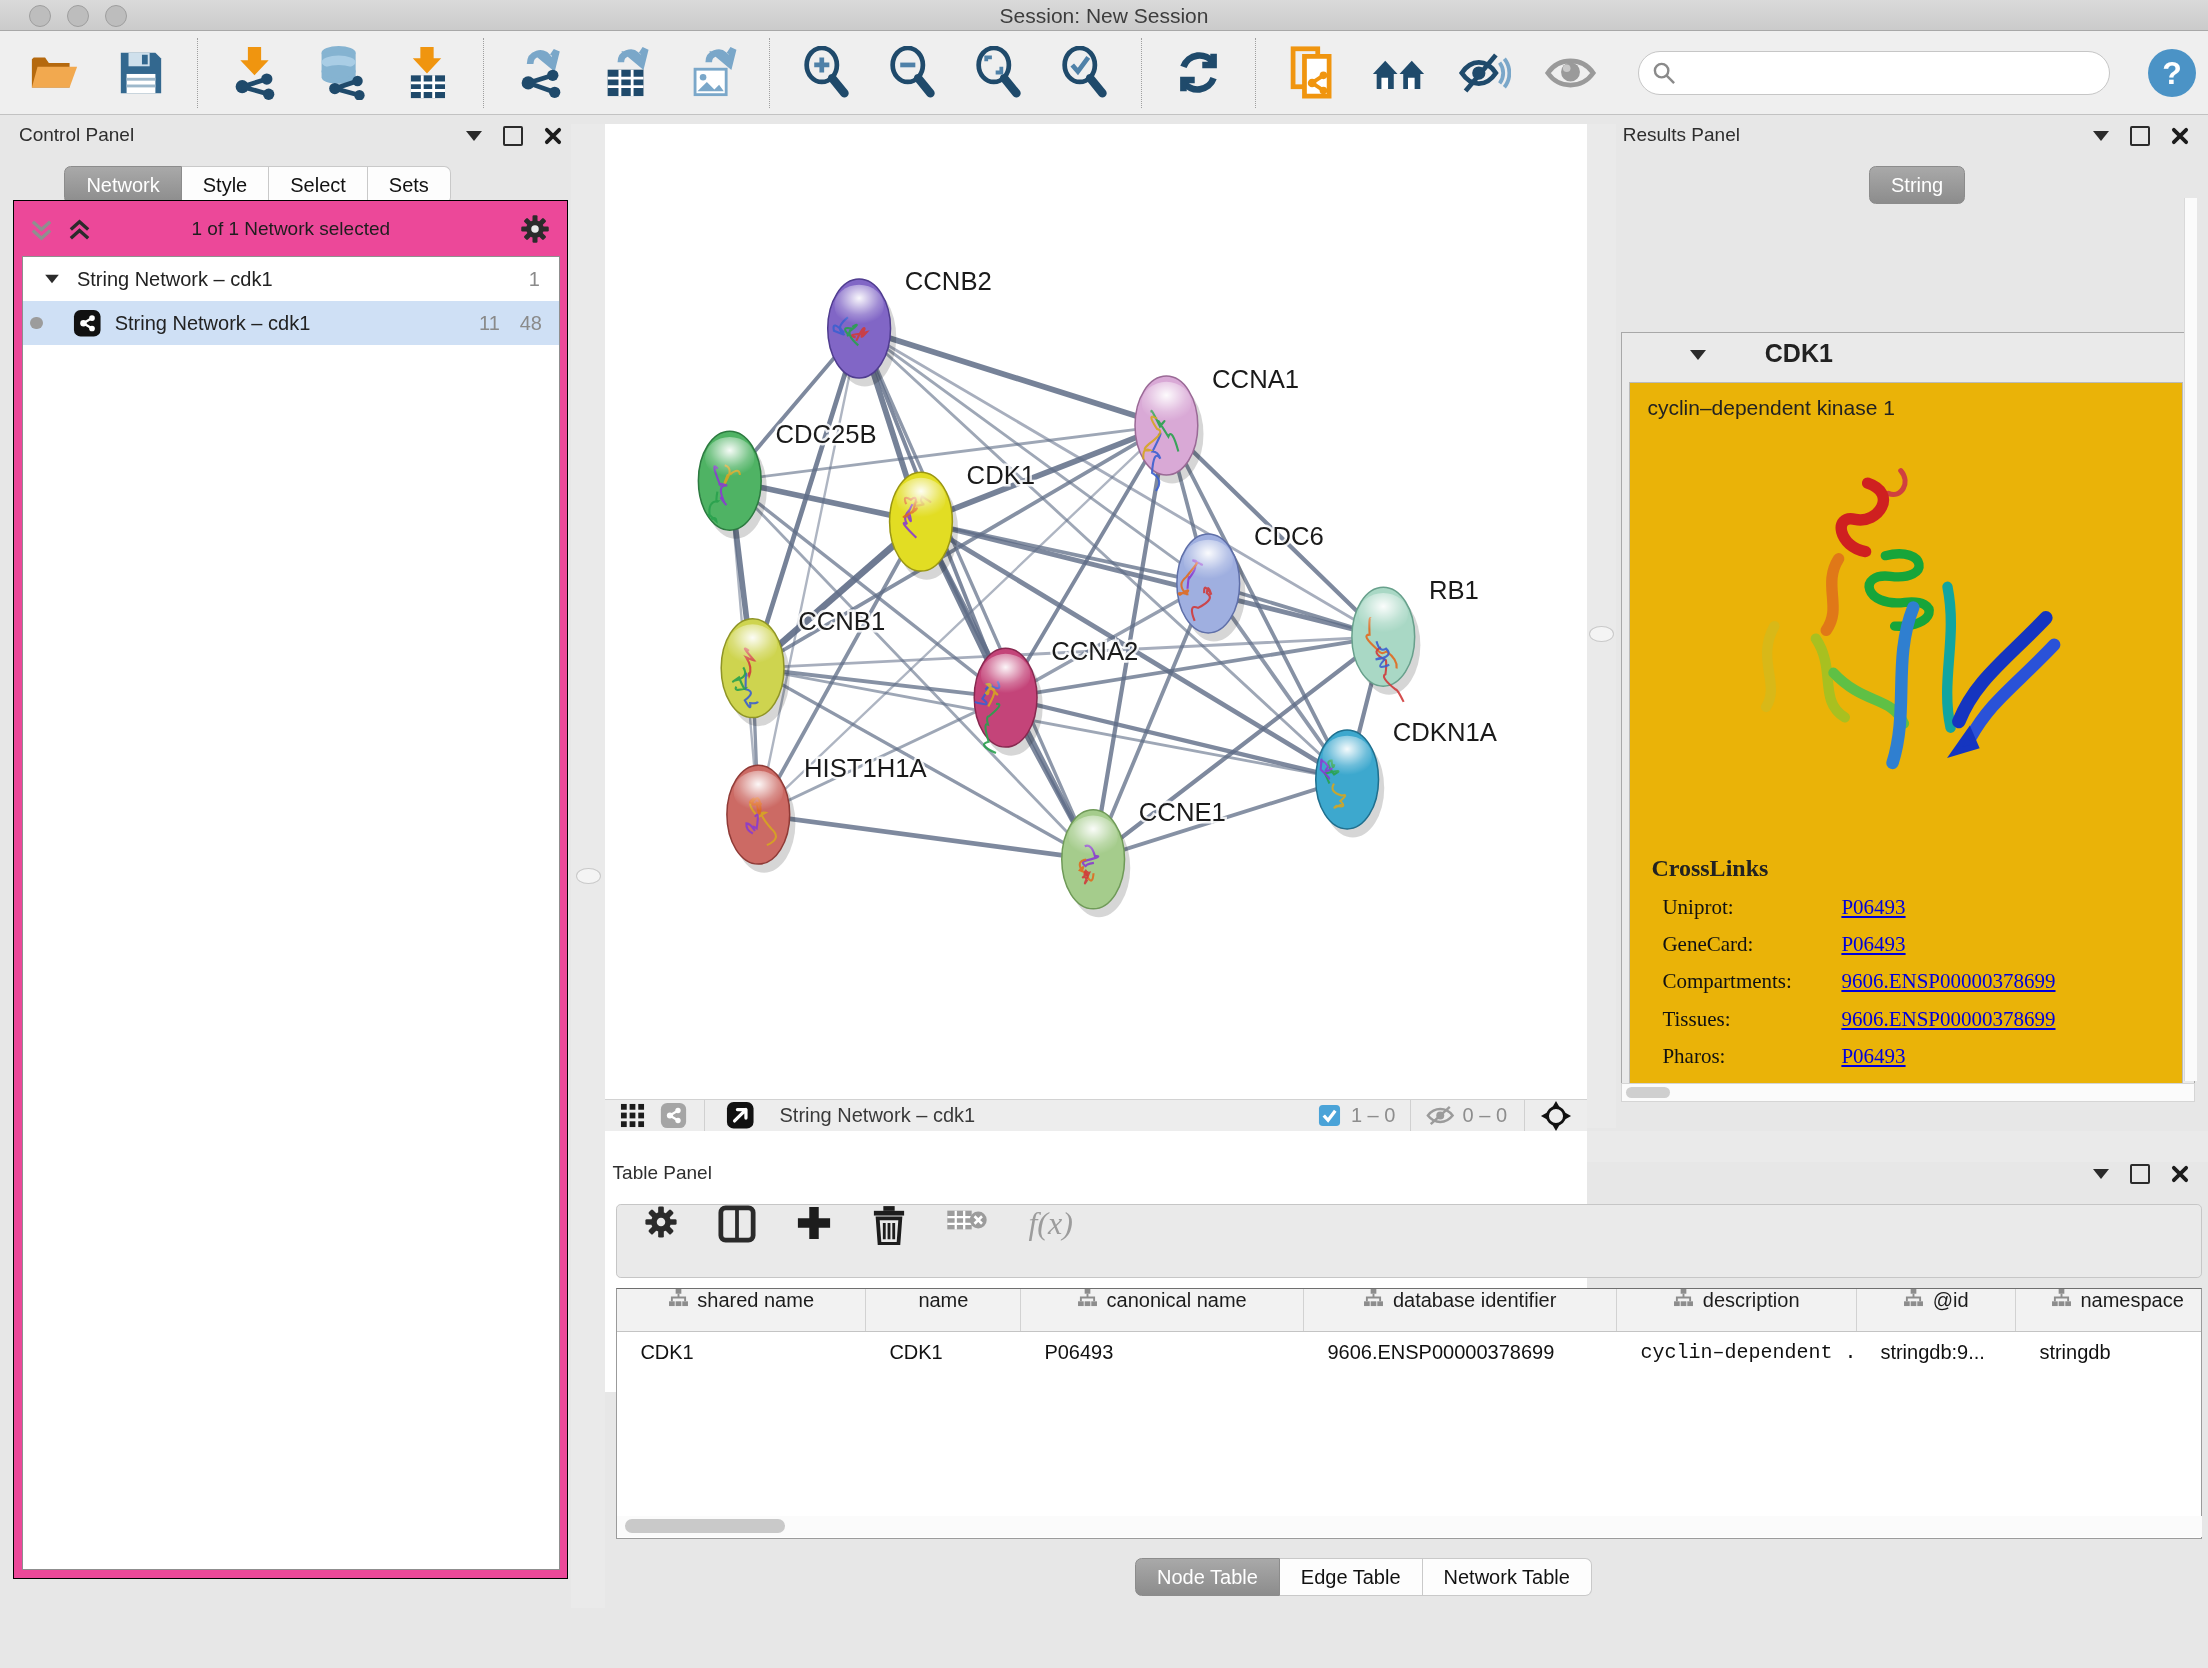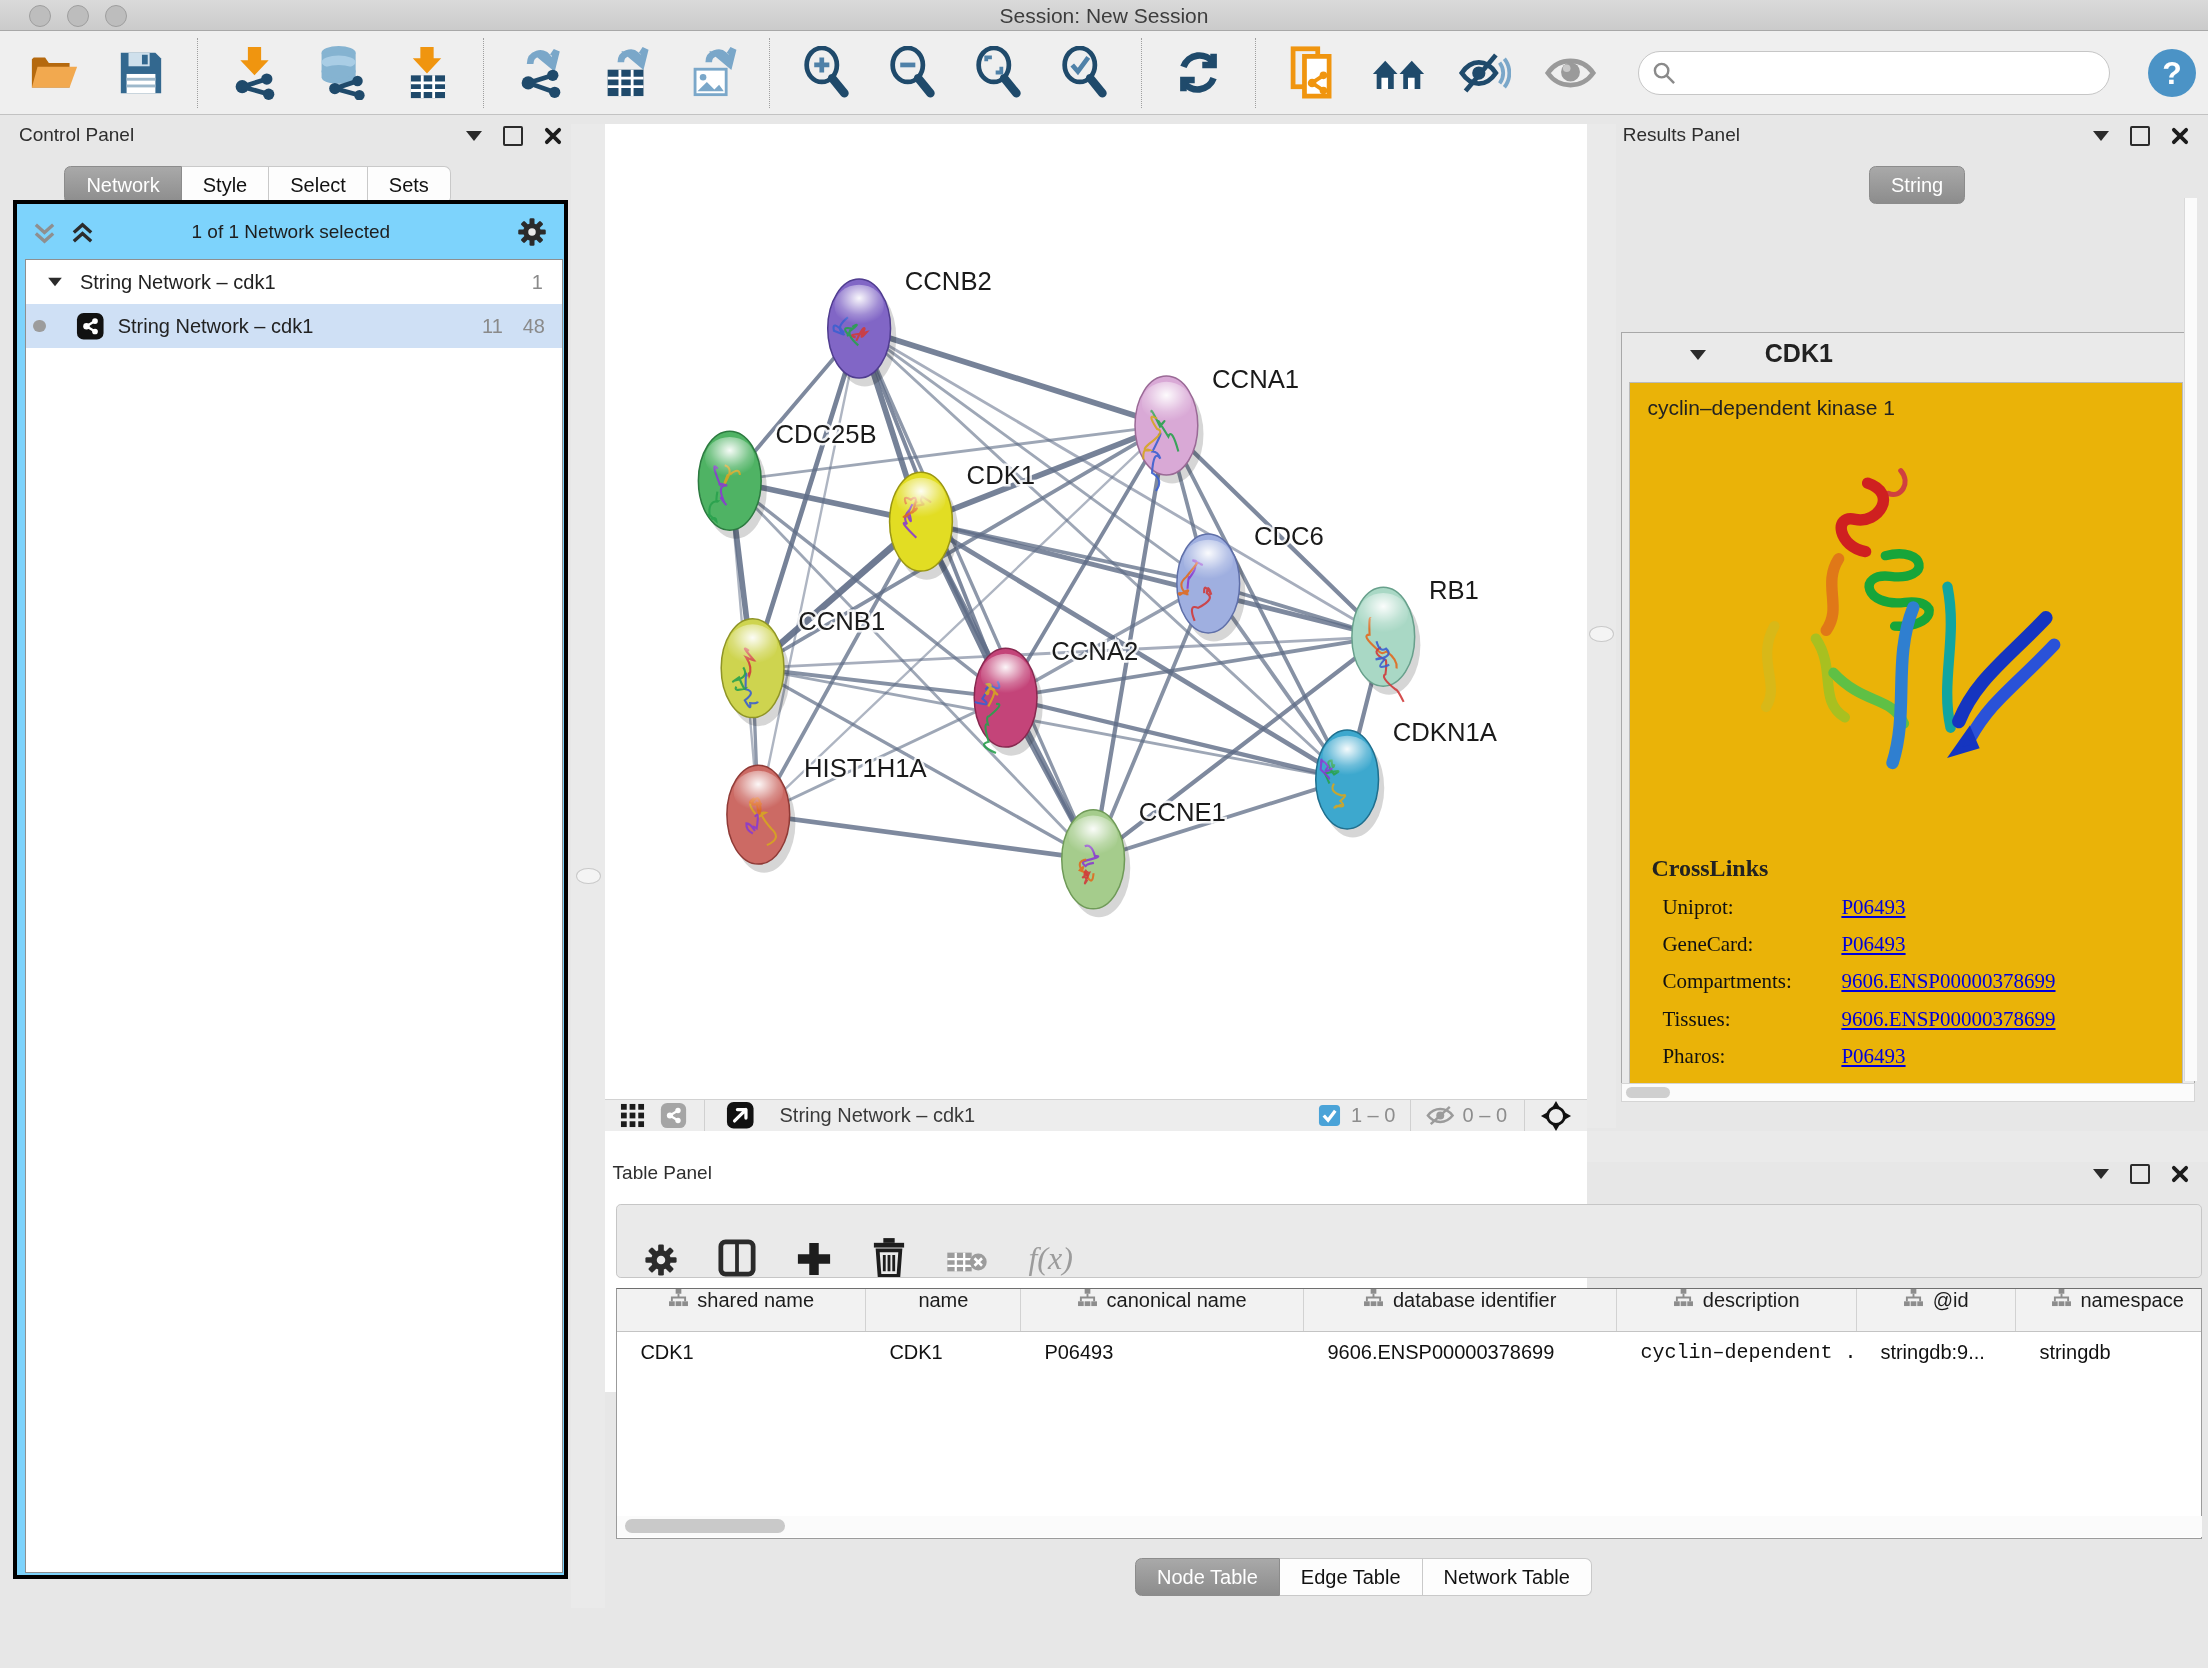--- a/index.html
+++ b/index.html
@@ -37,8 +37,8 @@
   
   #control-panel{position:absolute;left:11.4px;top:124px;width:559px;height:1457px;}
   #cp-tabs{position:absolute;left:53px;top:42px;}
-  #cp-box{position:absolute;left:1.9px;top:76px;width:555px;height:1379px;background:#7dd3fc;
-      border:4px solid #000000;box-sizing:border-box;}
+  #cp-box{position:absolute;left:1.9px;top:76px;width:555px;height:1379px;background:#ec4899;
+      border:1px solid #000000;box-sizing:border-box;}
   #cp-status{position:absolute;left:0;top:9.5px;width:100%;height:40px;}
   #cp-tree{position:absolute;left:7.6px;top:55px;width:538px;height:1314px;background:#fff;border:1.4px solid #8f8f8f;box-sizing:border-box;}
   .tree-row{position:relative;height:44px;font-size:20px;display:flex;align-items:center;}

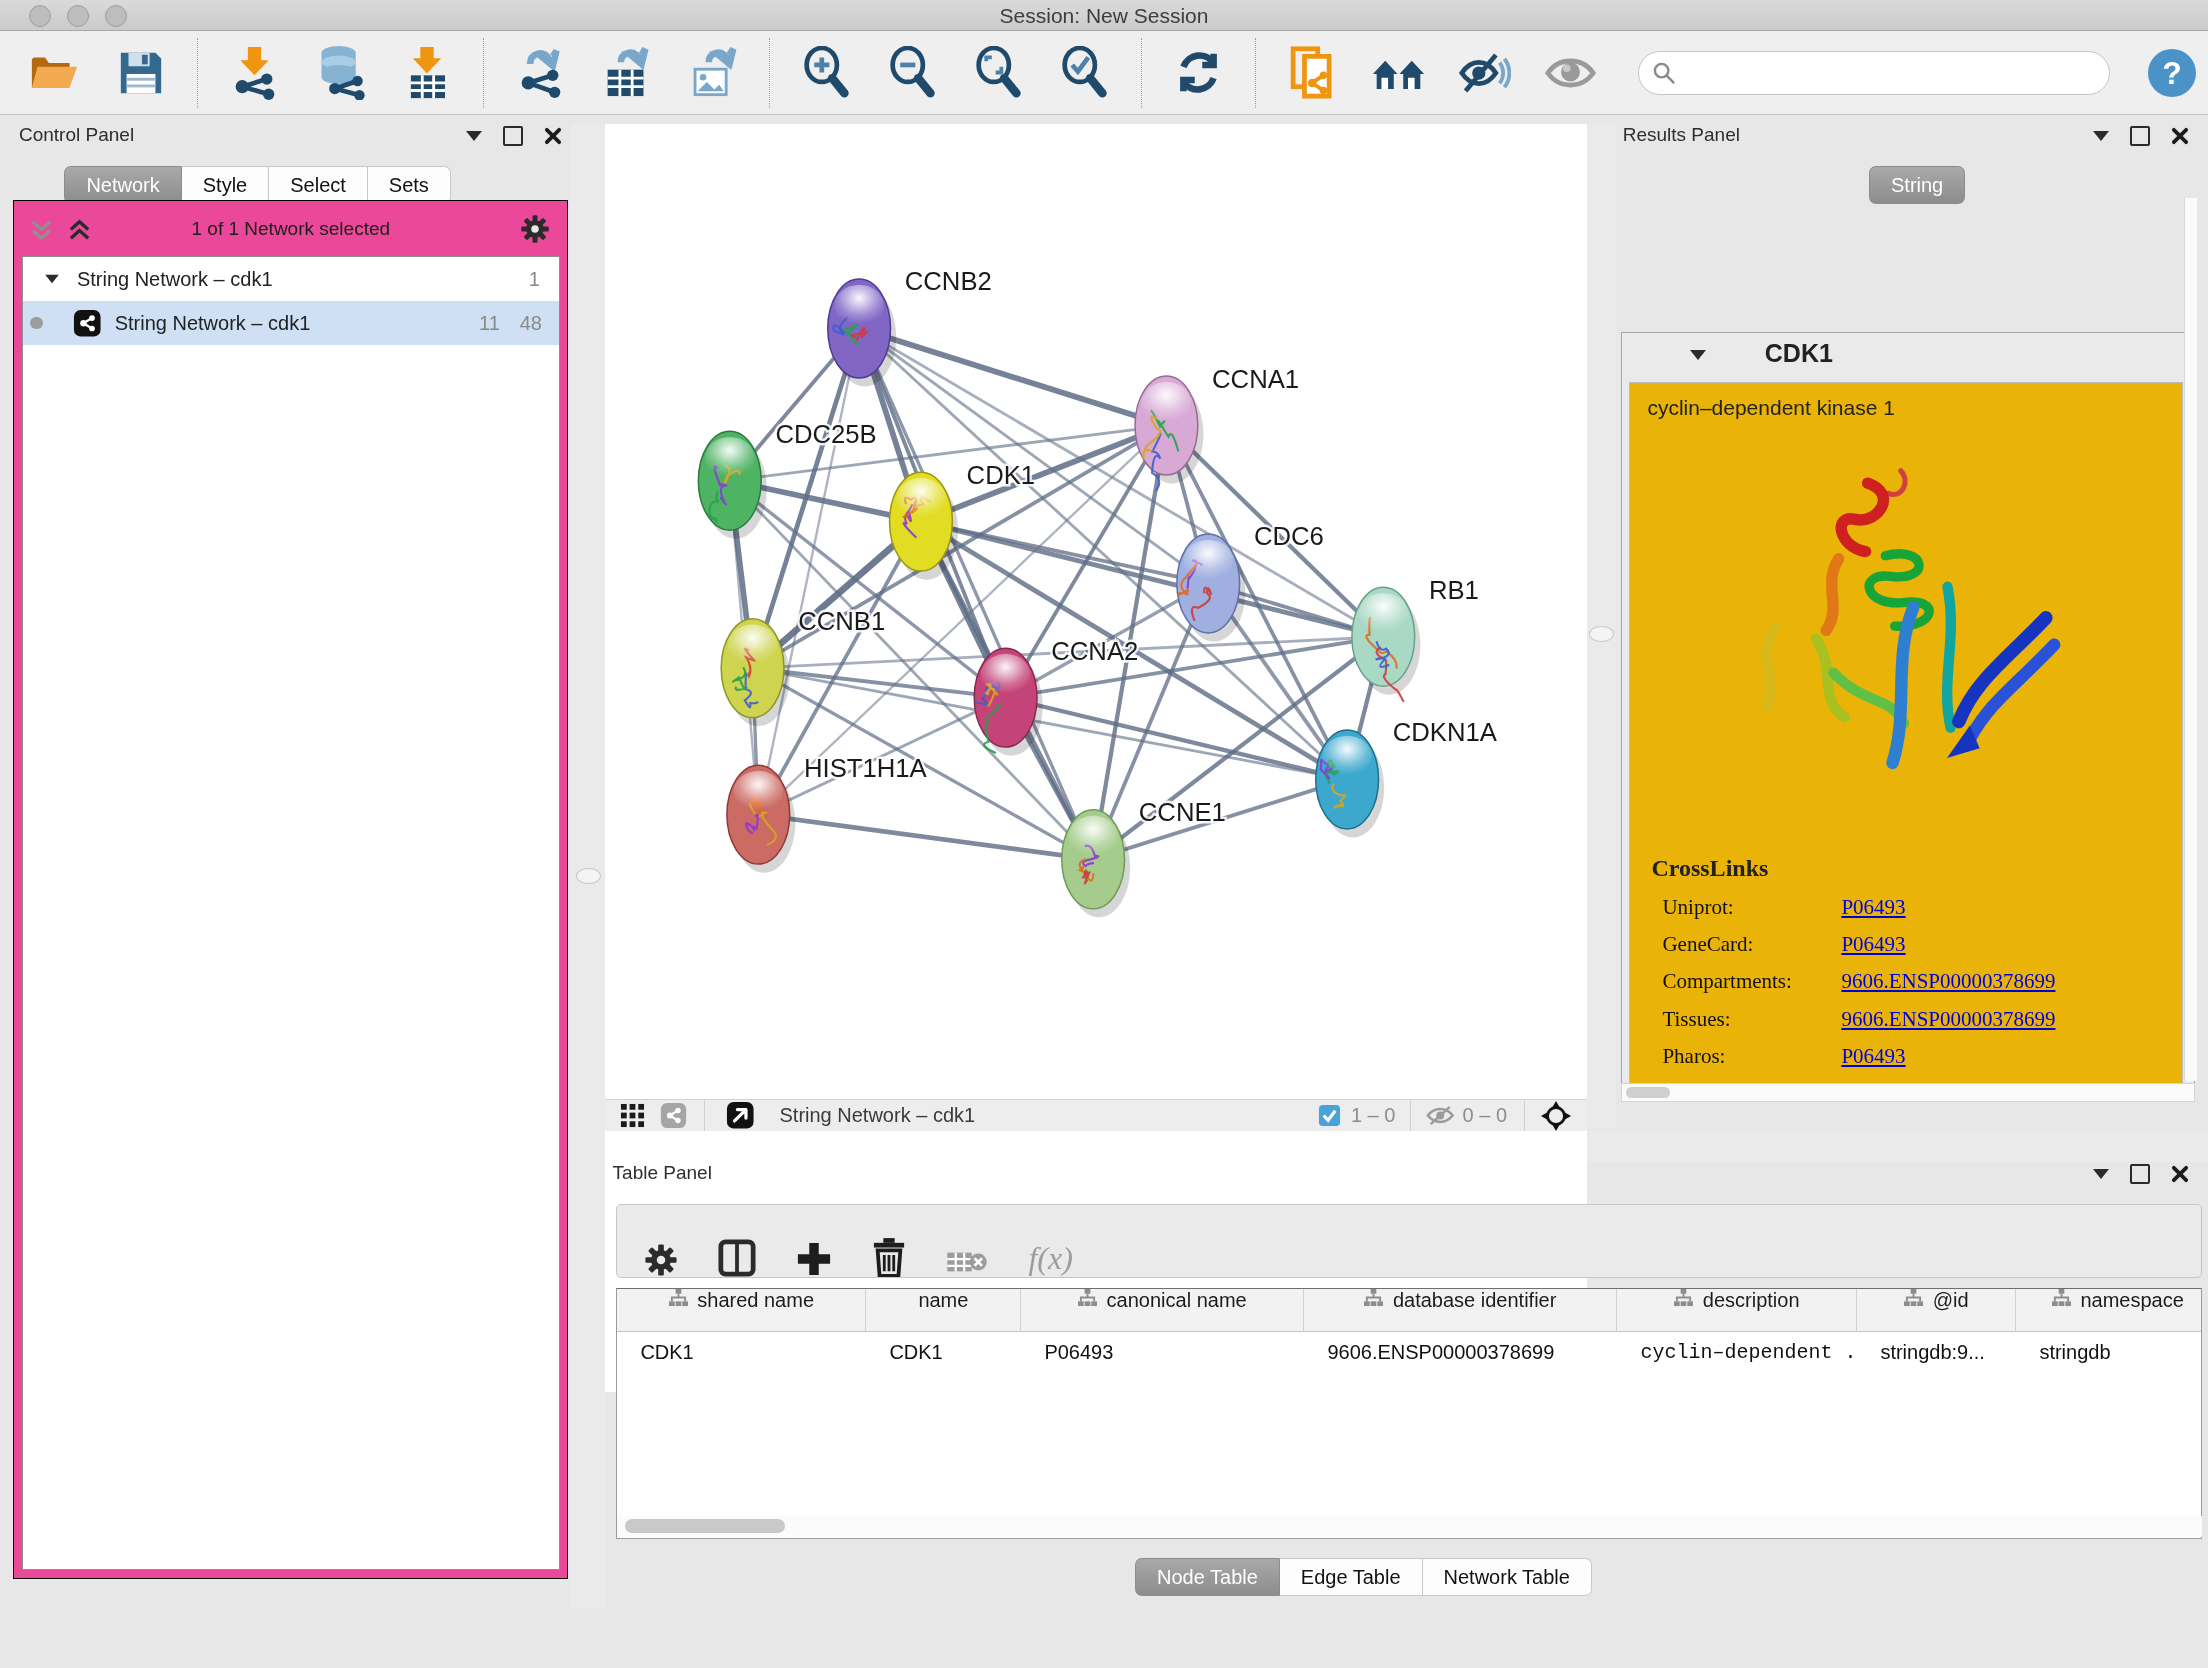--- a/index.html
+++ b/index.html
@@ -71,7 +71,7 @@
   
   #table-panel{position:absolute;left:605px;top:1162px;width:1604px;height:438px;}
   #tp-toolbar{position:absolute;left:11.4px;top:42px;width:1586px;height:74px;background:#eaeaea;
-      border:1px solid #c6c6c6;border-radius:4.8px;display:flex;align-items:flex-end;padding-left:27px;box-sizing:border-box;}
+      border:1px solid #c6c6c6;border-radius:4.8px;display:flex;align-items:flex-start;padding-left:27px;box-sizing:border-box;}
   .tp-ic{margin-right:40px;display:flex;align-items:center;}
   #tp-table{position:absolute;left:11.4px;top:126px;width:1586px;height:251px;background:#fff;
       border:1px solid #9b9b9b;border-top:1.9px solid #6f6f6f;box-sizing:border-box;overflow:hidden;}

